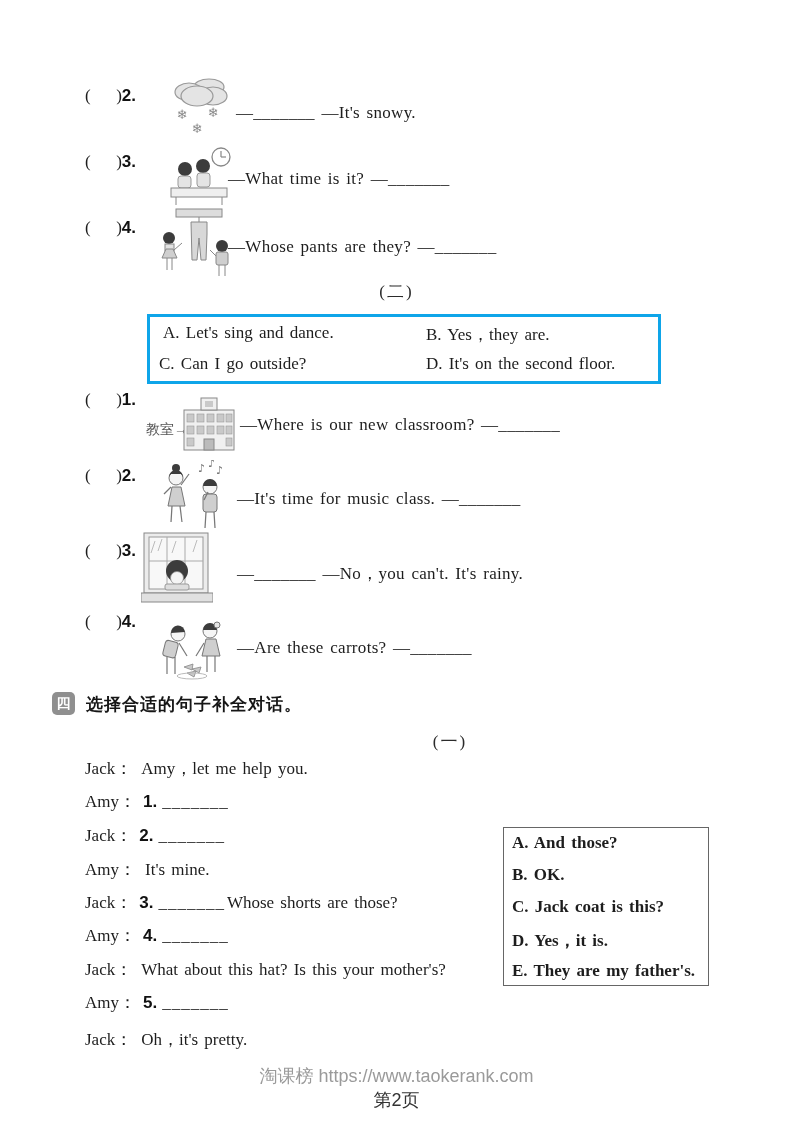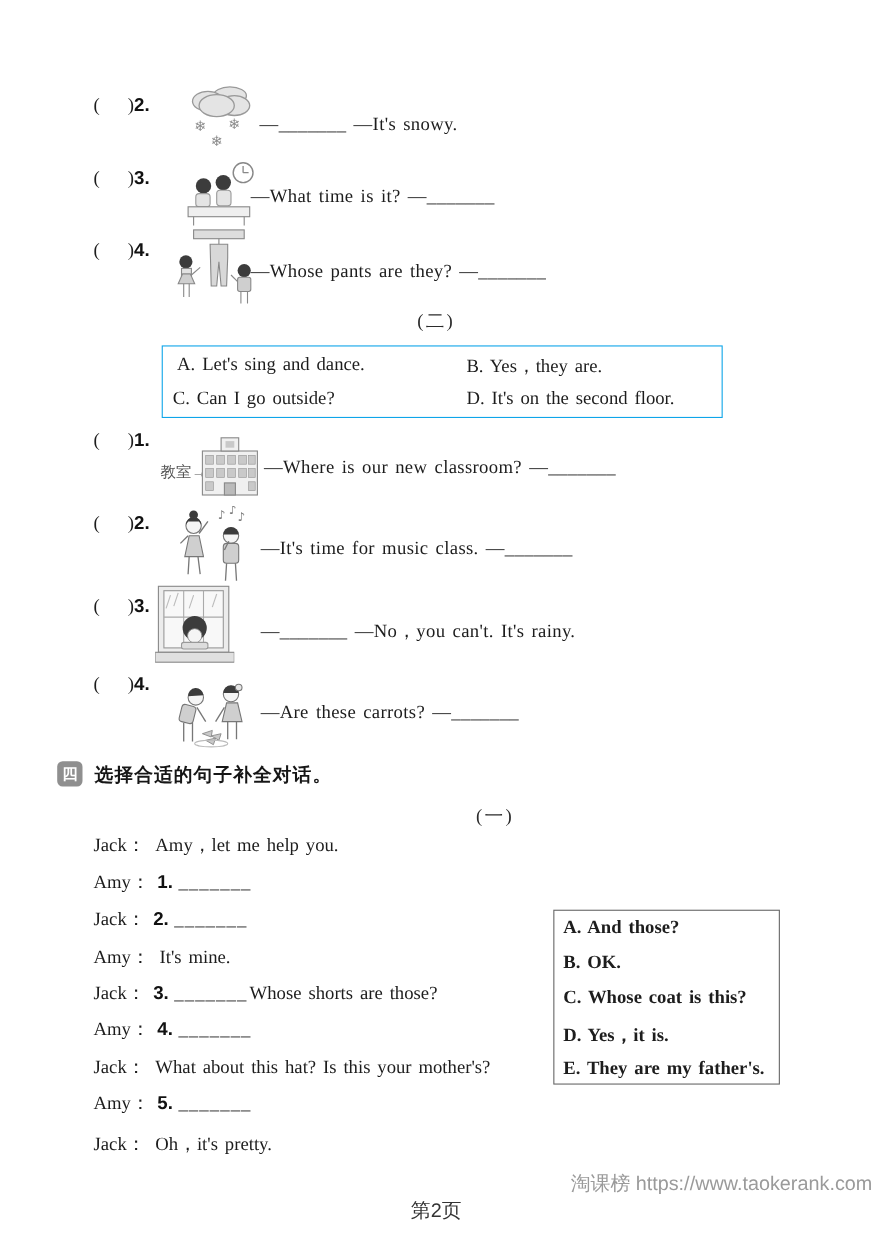--- a/index.html
+++ b/index.html
@@ -15,7 +15,7 @@
   .img-label{position:absolute;font-size:14px;color:#555;font-family:"Liberation Sans",sans-serif;white-space:nowrap;}
   .heading{position:absolute;left:0;width:793px;text-align:center;font-size:17px;color:#2b2b2b;letter-spacing:2px;}
   .subheading{position:absolute;font-size:17px;color:#2b2b2b;letter-spacing:2px;text-align:center;}
-  .optbox2{position:absolute;left:147px;top:314px;width:508px;height:64px;border:1px solid #0ea5e9;background:#fff;}
+  .optbox2{position:absolute;left:147px;top:314px;width:508px;height:64px;border:3px solid #0ea5e9;background:#fff;}
   .optbox2 span{position:absolute;font-size:17px;color:#1d1d1d;word-spacing:2px;white-space:nowrap;}
   .sec-header{position:absolute;left:0;top:692px;width:793px;height:26px;}
   .badge{position:absolute;left:52px;top:0;width:23px;height:23px;border-radius:5px;background:#8f8f8f;

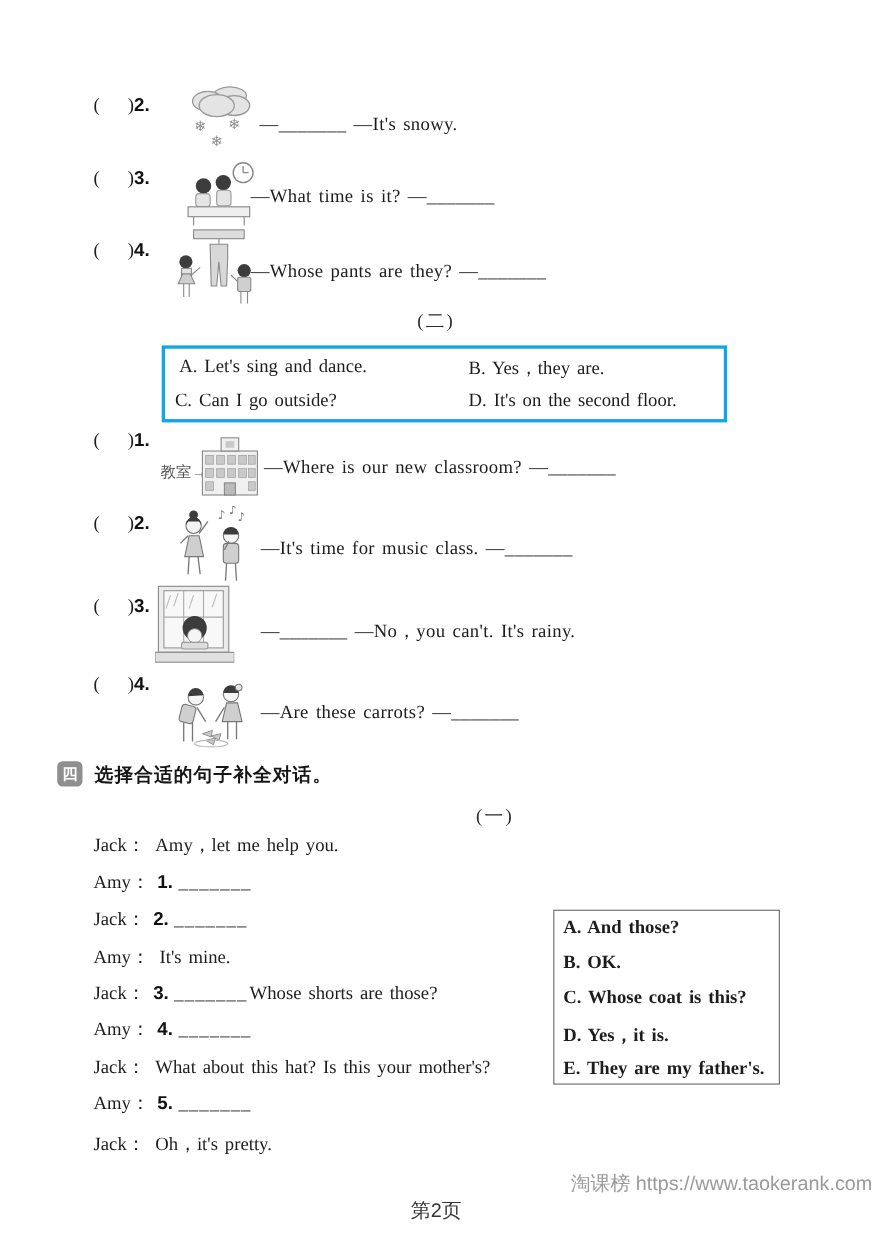--- a/index.html
+++ b/index.html
@@ -241,7 +241,7 @@
   <div class="optbox1">
     <div style="top:5px">A. And those?</div>
     <div style="top:37px">B. OK.</div>
-    <div style="top:69px">C. Whose coat is this?</div>
+    <div style="top:69px">C. Jack coat is this?</div>
     <div style="top:101px">D. Yes，it is.</div>
     <div style="top:133px">E. They are my father's.</div>
   </div>

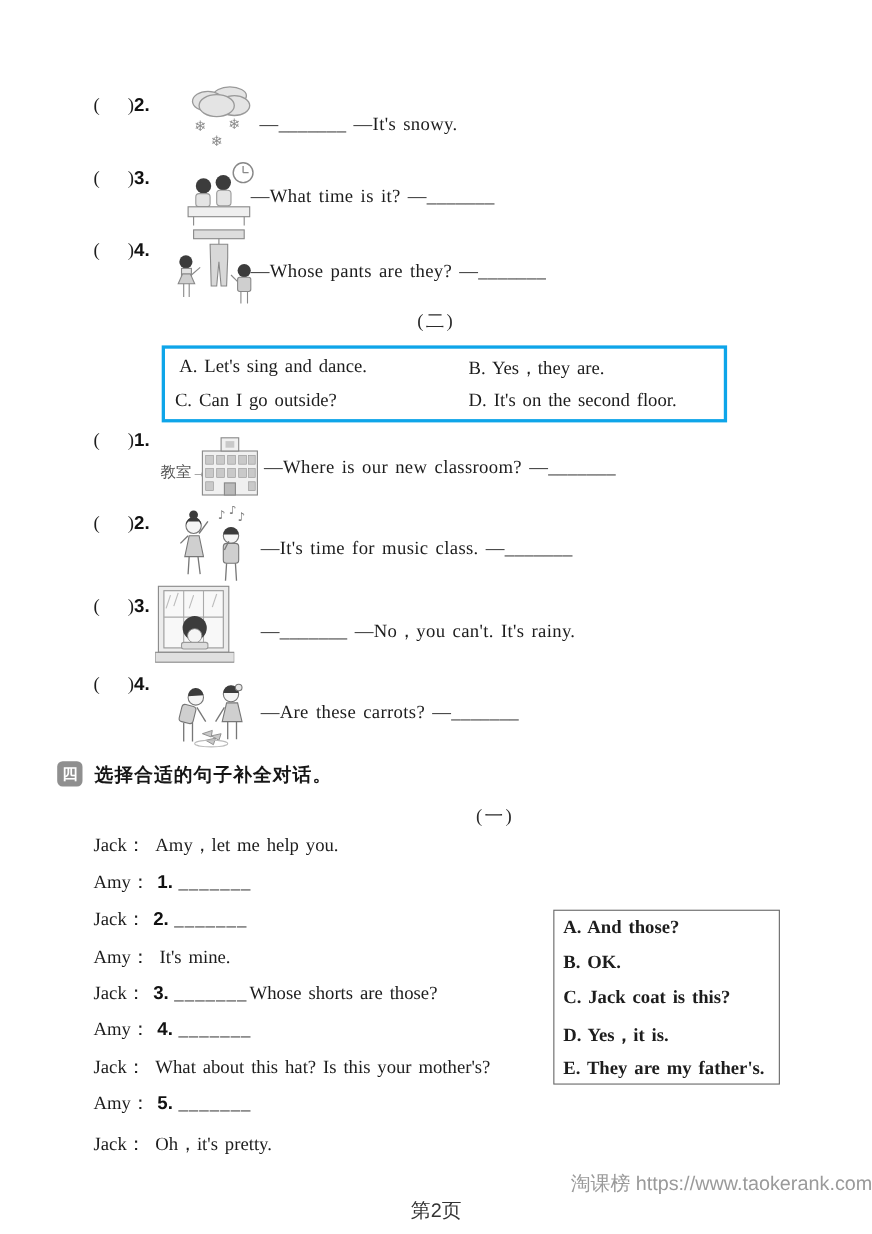--- a/index.html
+++ b/index.html
@@ -31,7 +31,7 @@
   .optbox1{position:absolute;left:503px;top:827px;width:204px;height:157px;border:1px solid #666;
            background:#fff;padding:0;}
   .optbox1 div{position:absolute;left:8px;font-size:17px;color:#1d1d1d;word-spacing:2px;white-space:nowrap;font-weight:bold;}
-  .footer-site{position:absolute;left:0;top:1064px;width:793px;text-align:right;
+  .footer-site{position:absolute;left:0;top:1064px;width:793px;text-align:center;
                font-family:"Liberation Sans",sans-serif;font-size:18px;color:#9a9a9a;}
   .footer-page{position:absolute;left:0;top:1088px;width:793px;text-align:center;
                font-family:"Liberation Sans",sans-serif;font-size:18px;color:#333;}

